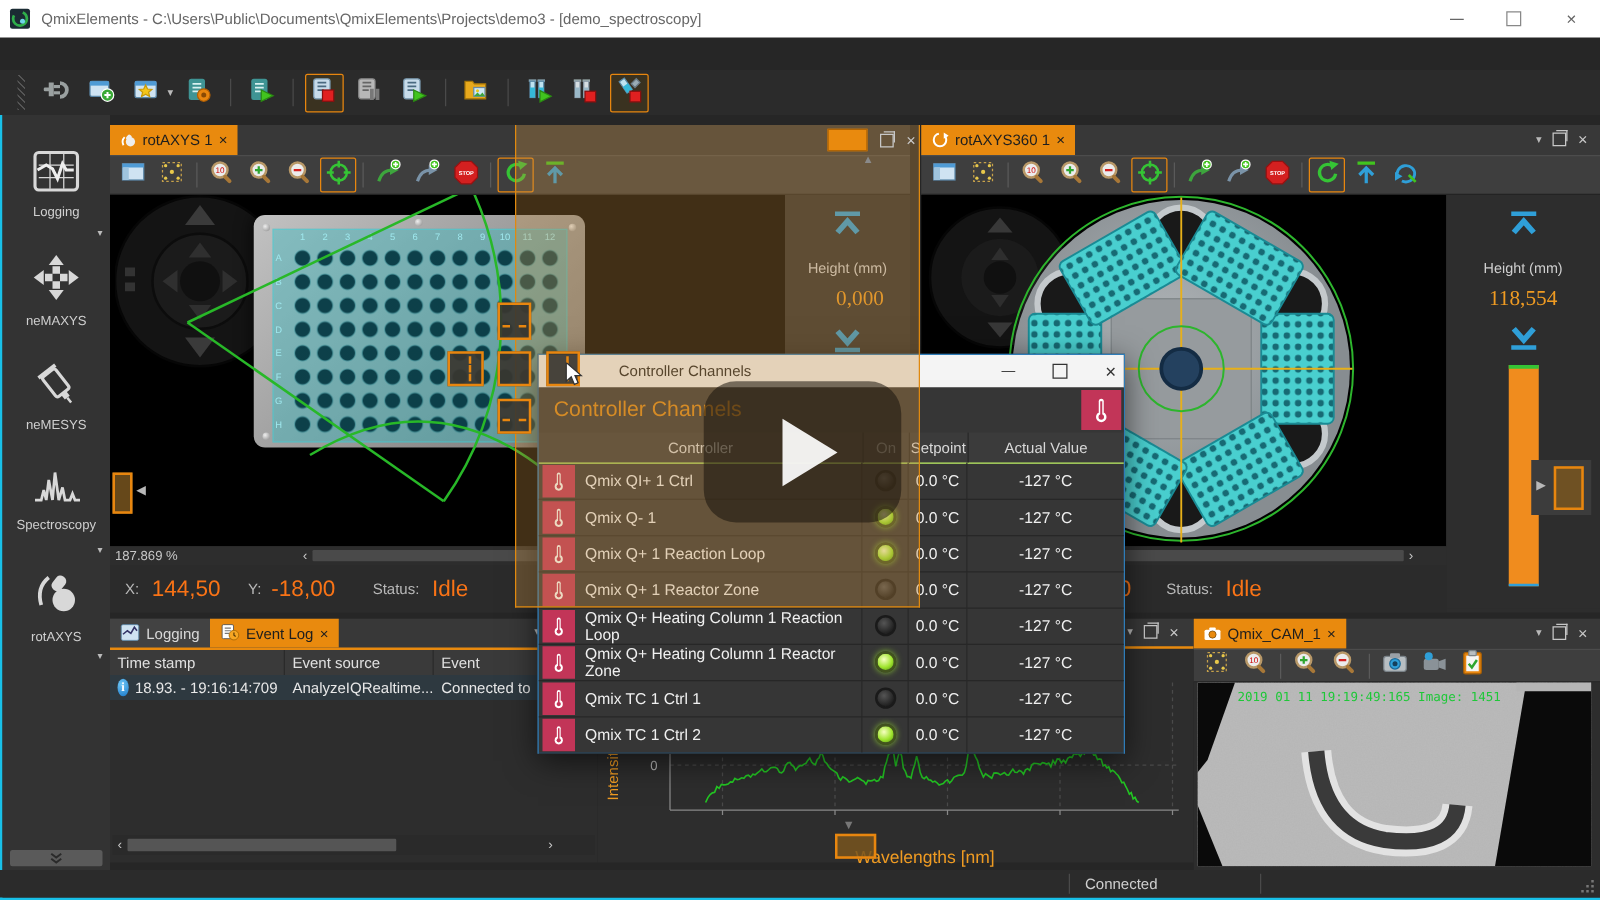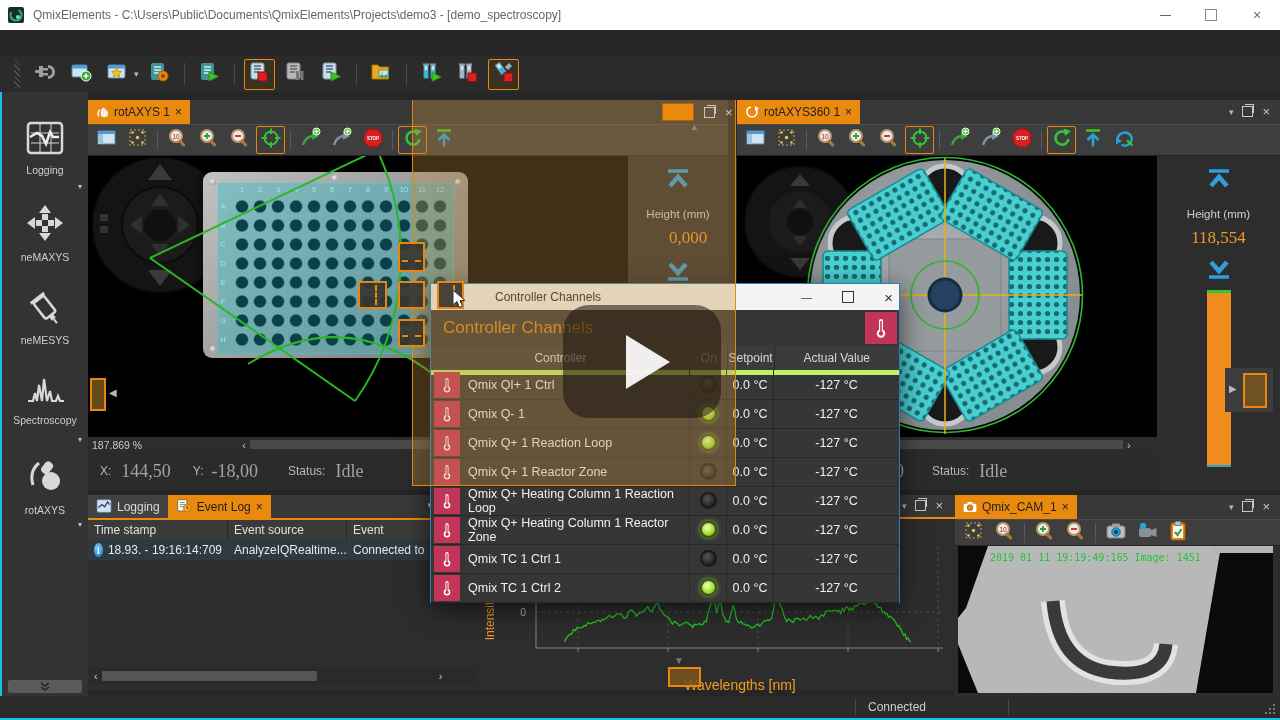--- a/index.html
+++ b/index.html
@@ -80,7 +80,7 @@
   .dlg-head{position:absolute;left:0;top:26px;right:0;height:36px;background:#363636;display:flex;align-items:center;}
   .dlg-head .h{color:#dd8a18;font-size:17px;margin-left:12px;}
   .thermo{width:32px;height:32px;background:#c23558;display:flex;align-items:center;justify-content:center;}
-  .dlg-cols{position:absolute;left:0;top:62px;right:0;height:24px;background:#3b3b3b;border-bottom:5px solid #bef264;display:flex;font-size:12px;color:#d8d8d8;align-items:flex-end;}
+  .dlg-cols{position:absolute;left:0;top:62px;right:0;height:24px;background:#3b3b3b;border-bottom:1px solid #bef264;display:flex;font-size:12px;color:#d8d8d8;align-items:flex-end;}
   .dlg-rows{position:absolute;left:0;top:86px;right:0;bottom:0;}
   .drow{position:absolute;left:0;right:0;height:29px;display:flex;align-items:center;border-bottom:1px solid #272727;font-size:12.5px;color:#f0f0f0;}
   .drow .icon{width:26px;height:26px;margin-left:3px;background:#c23558;display:flex;align-items:center;justify-content:center;}

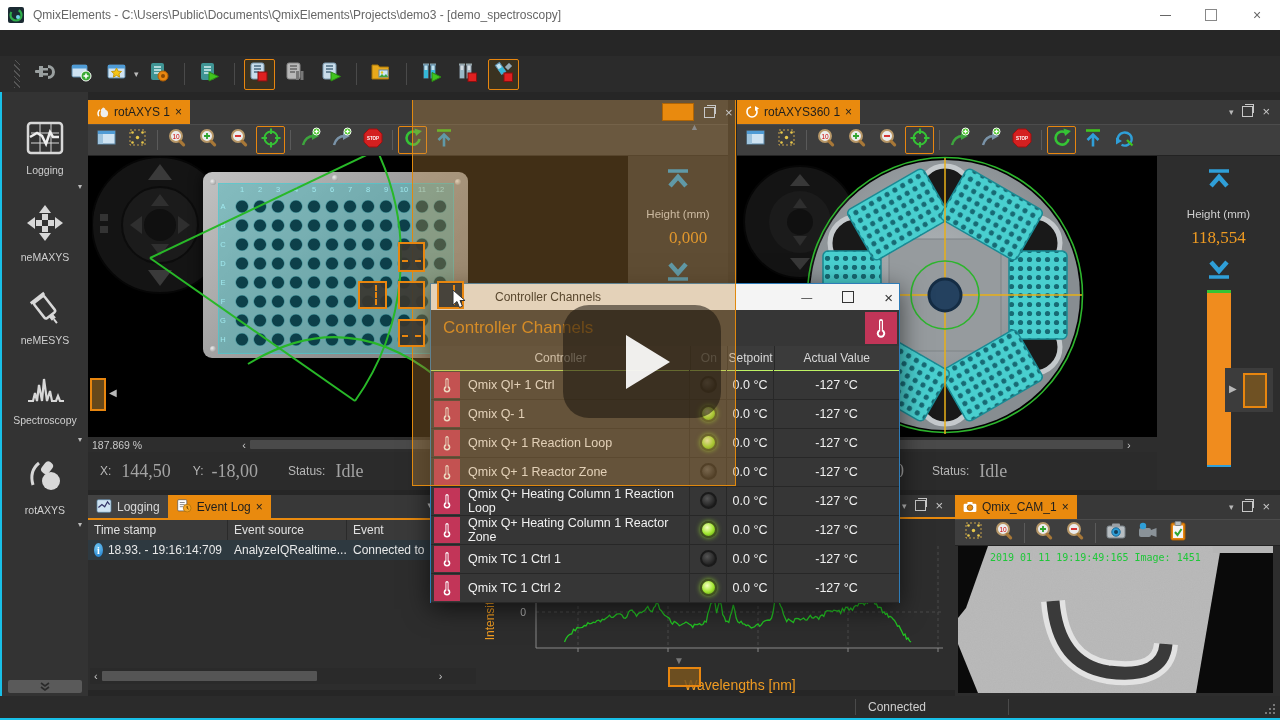--- a/index.html
+++ b/index.html
@@ -52,7 +52,7 @@
   .hvalue{color:#ef9b22;font-size:17px;font-family:"Liberation Serif","DejaVu Serif",serif;}
   .statusrow{position:absolute;display:flex;align-items:center;background:#2b2b2b;}
   .slabel{color:#b8b8b8;font-size:12px;}
-  .sval{color:#a3a3a3;font-size:18px;font-family:Liberation Serif, serif;}
+  .sval{color:#f97316;font-size:18px;font-family:Liberation Sans, sans-serif;}
   .scrollH{position:absolute;background:#353535;display:flex;align-items:center;}
   .scrollH .arrow{color:#c8c8c8;font-size:11px;padding:0 4px;}
   .zoomlabel{color:#c8c8c8;font-size:10.5px;}

